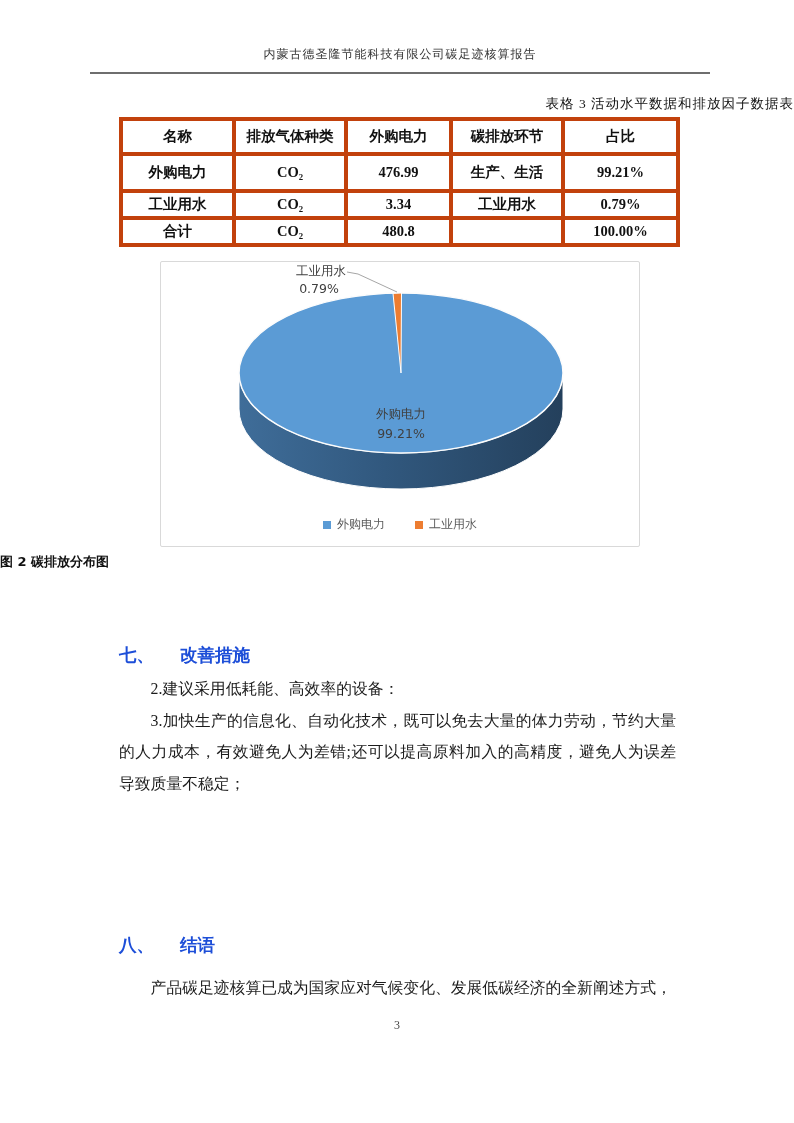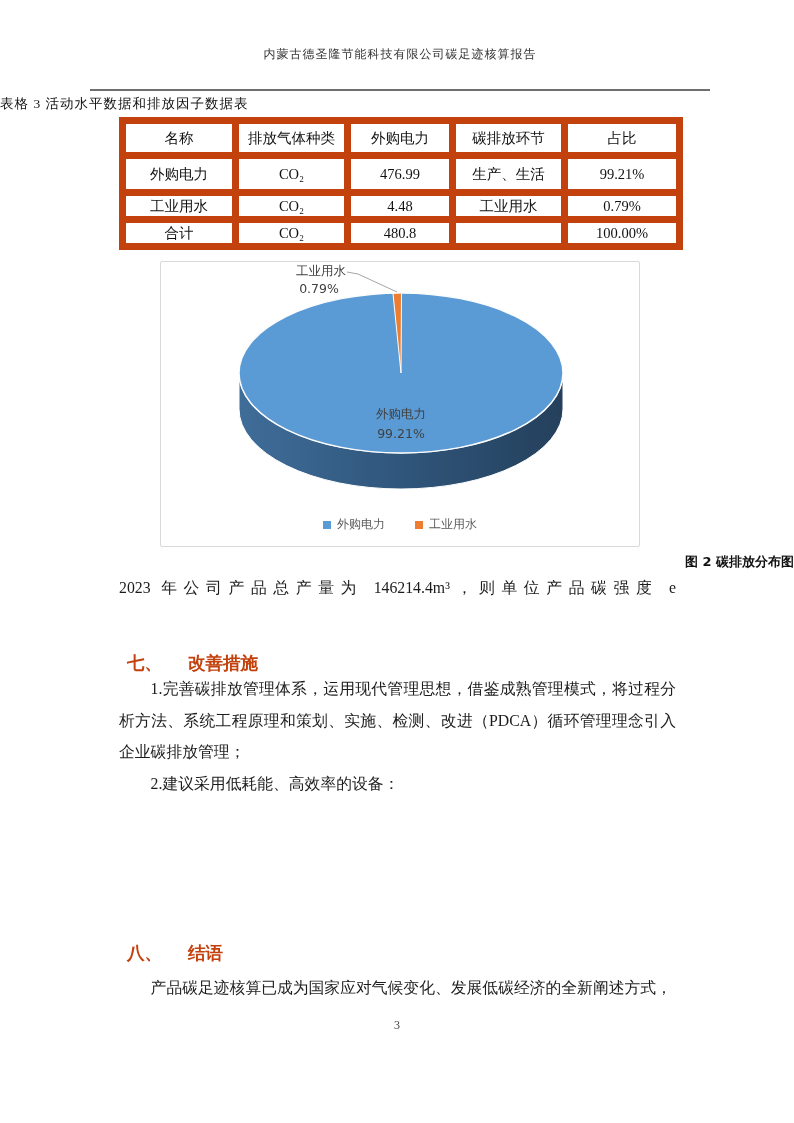--- a/index.html
+++ b/index.html
@@ -10,7 +10,7 @@
   
   .doc-header{
     position:absolute;top:46px;left:90px;right:84px;text-align:center;
-    font-size:12px;color:#333;padding-bottom:26px;border-bottom:2px solid #6e6e6e;
+    font-size:12px;color:#333;padding-bottom:9px;border-bottom:2px solid #6e6e6e;
     letter-spacing:1px;
   }
   

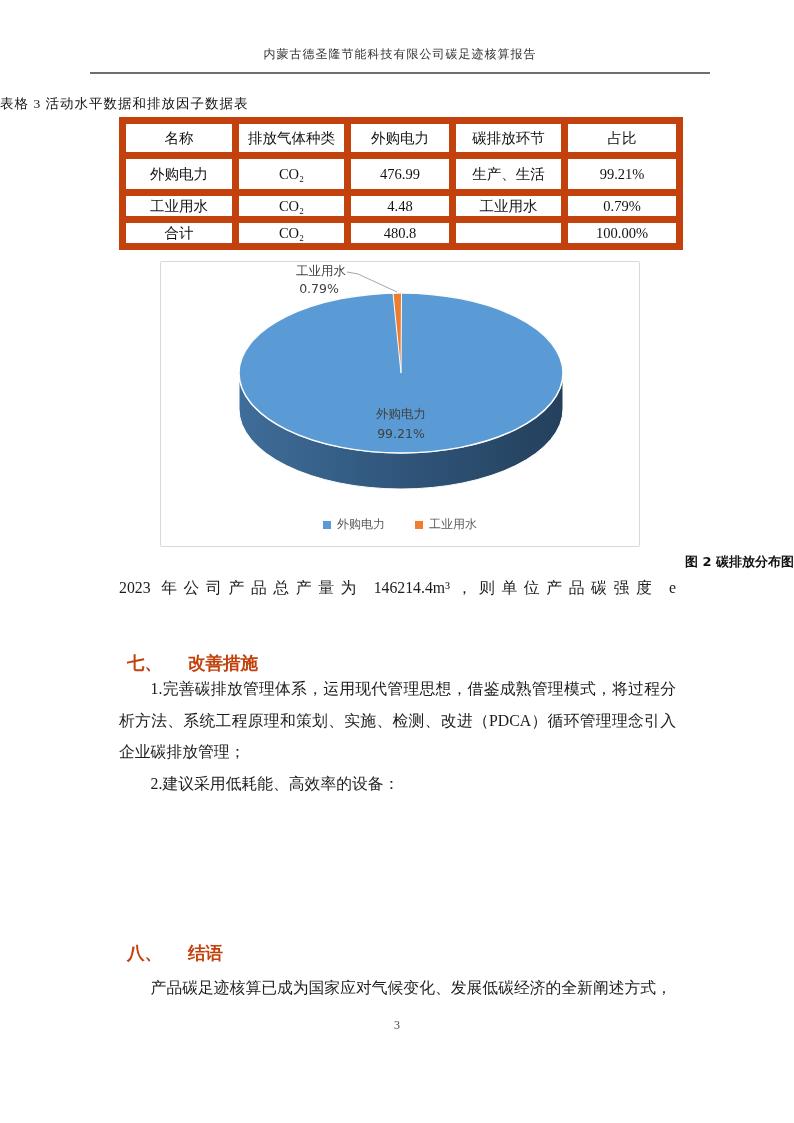--- a/index.html
+++ b/index.html
@@ -15,7 +15,7 @@
   }
   
   .table-caption{
-    position:absolute;top:95px;left:0;right:0;text-align:left;
+    position:absolute;top:95px;left:0;right:0;text-align:right;
     font-size:13.5px;color:#111;letter-spacing:1px;
   }
   table.data{

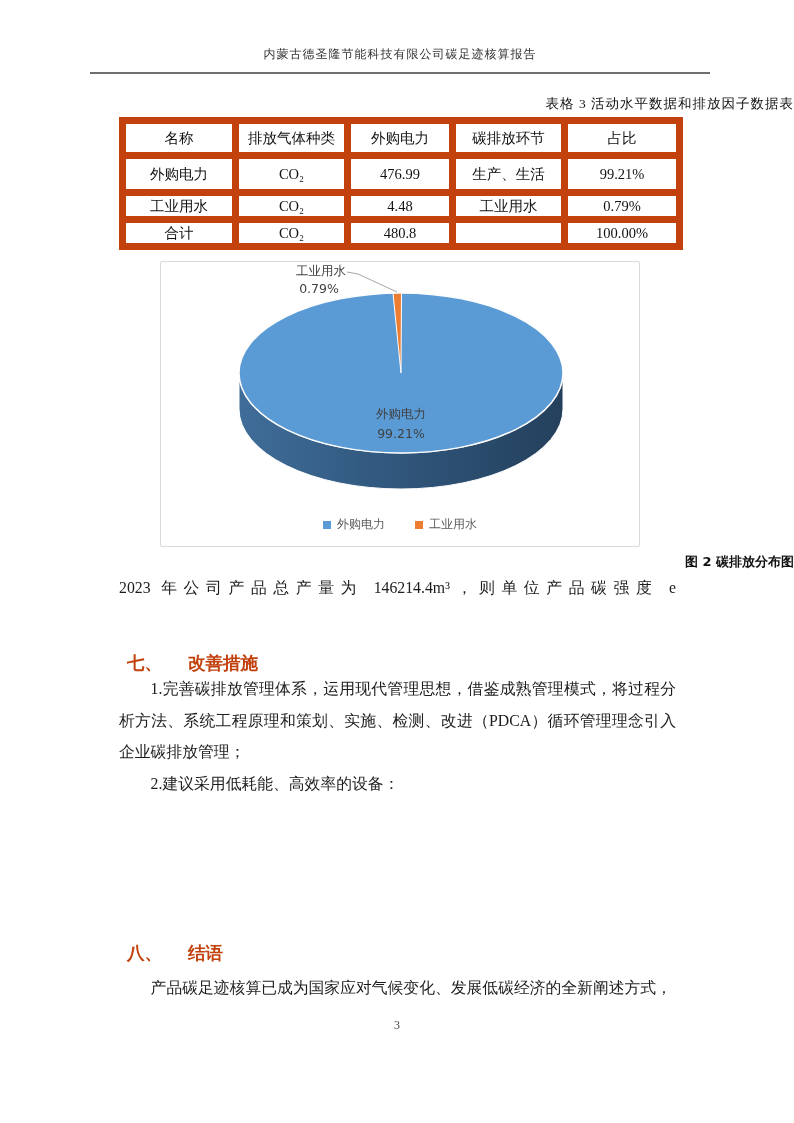--- a/index.html
+++ b/index.html
@@ -24,8 +24,8 @@
     font-size:14.5px;color:#111;
   }
   table.data th,table.data td{
-    border:7px solid #c2410c;text-align:center;vertical-align:middle;
-    font-weight:normal;padding:0 2px;overflow:hidden;white-space:nowrap;
+    border:4px solid #c2410c;text-align:center;vertical-align:middle;
+    font-weight:bold;padding:0 2px;overflow:hidden;white-space:nowrap;
   }
   tr.h-row{height:35px;} tr.r0{height:37px;} tr.r1{height:27px;} tr.r2{height:27px;}
   

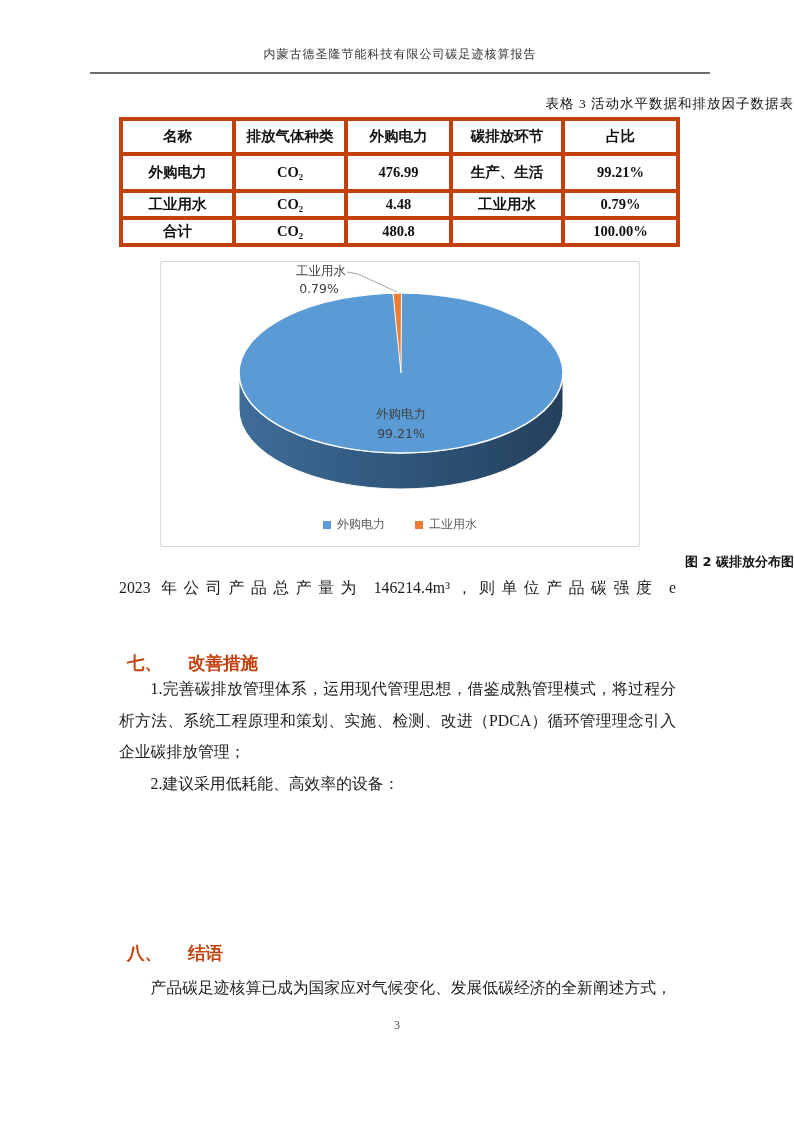--- a/index.html
+++ b/index.html
@@ -105,7 +105,7 @@
       <tr class="r1">
         <td>工业用水</td>
         <td>CO₂</td>
-        <td>4.48</td>
+        <td>3.34</td>
         <td>工业用水</td>
         <td>0.79%</td>
       </tr>

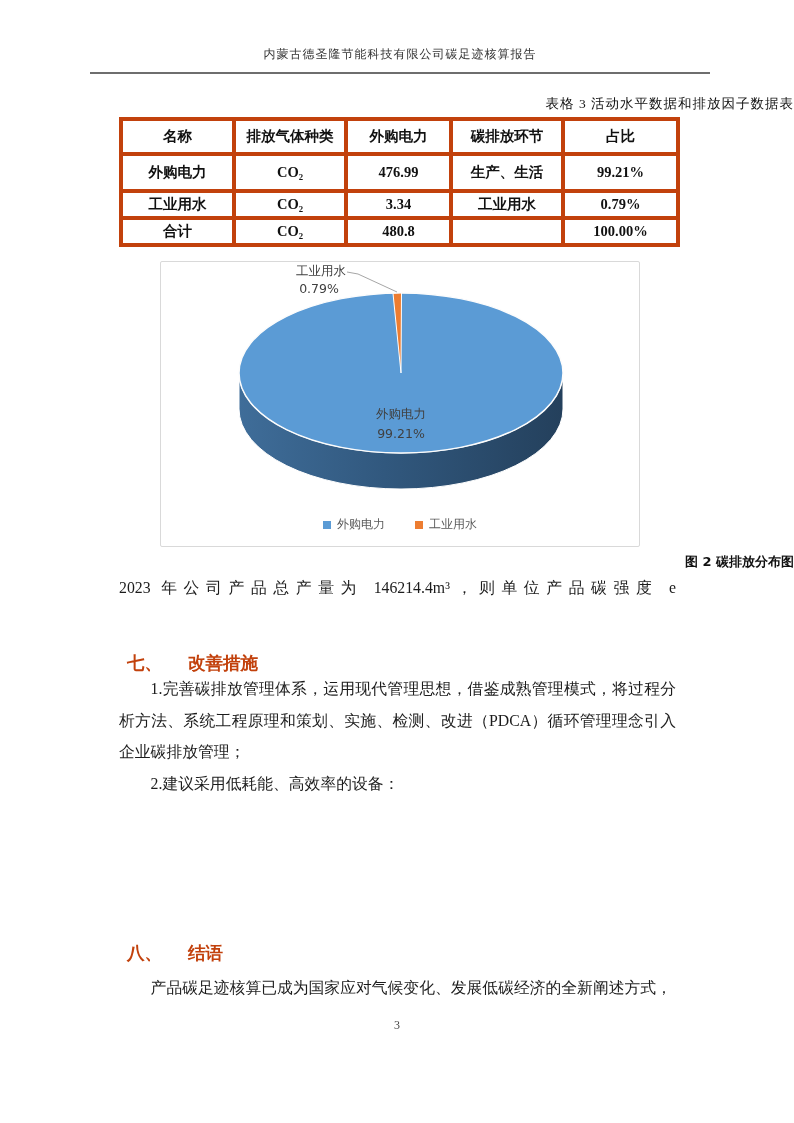--- a/index.html
+++ b/index.html
@@ -42,7 +42,7 @@
   .legend-item{display:flex;align-items:center;gap:6px;}
   .swatch{width:8px;height:8px;display:inline-block;}
   .figure-caption{
-    position:absolute;top:553px;left:0;right:0;text-align:right;
+    position:absolute;top:553px;left:0;right:0;text-align:left;
     font-family:"DejaVu Sans","Liberation Sans",sans-serif;font-weight:700;font-size:13px;color:#111;
   }
   

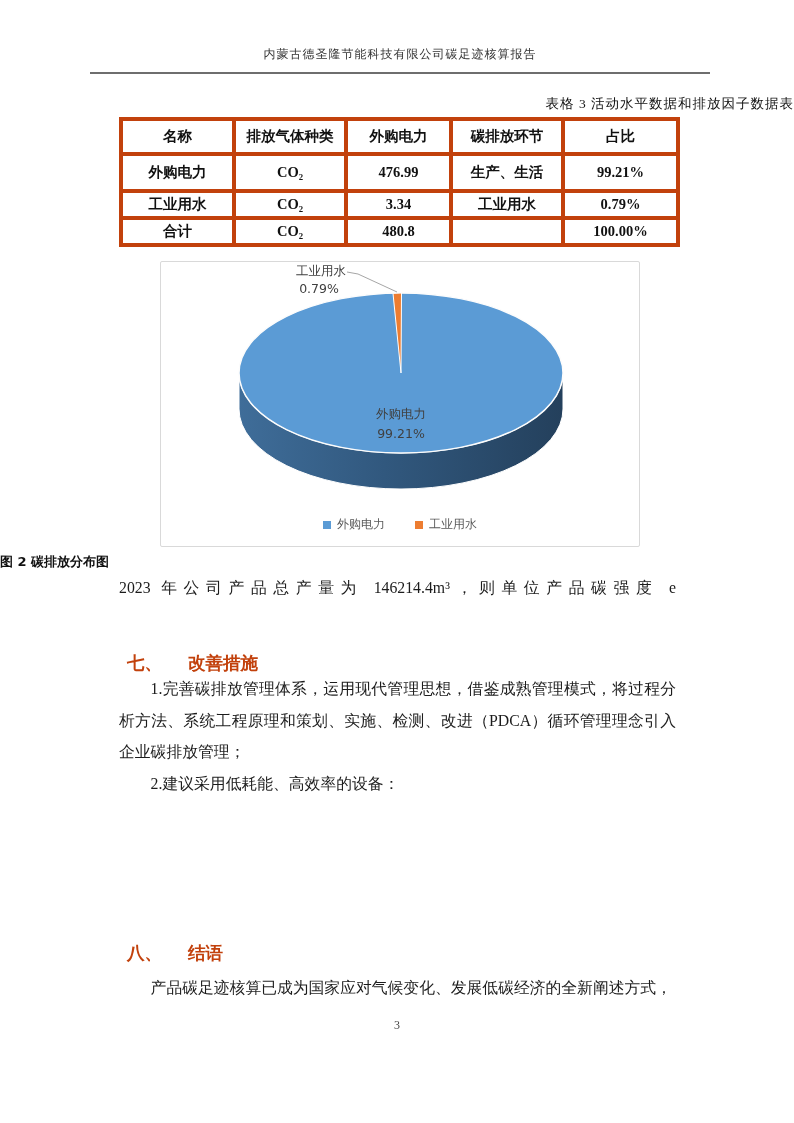--- a/index.html
+++ b/index.html
@@ -159,7 +159,6 @@
   <div class="figure-caption">图 2 碳排放分布图</div>
 
   <div class="intro">
-    <div class="just-line">2023 年公司产品总产量为 146214.4m³，则单位产品碳强度 e</div>
   </div>
 
   <h2 class="sec-heading" id="heading-7">

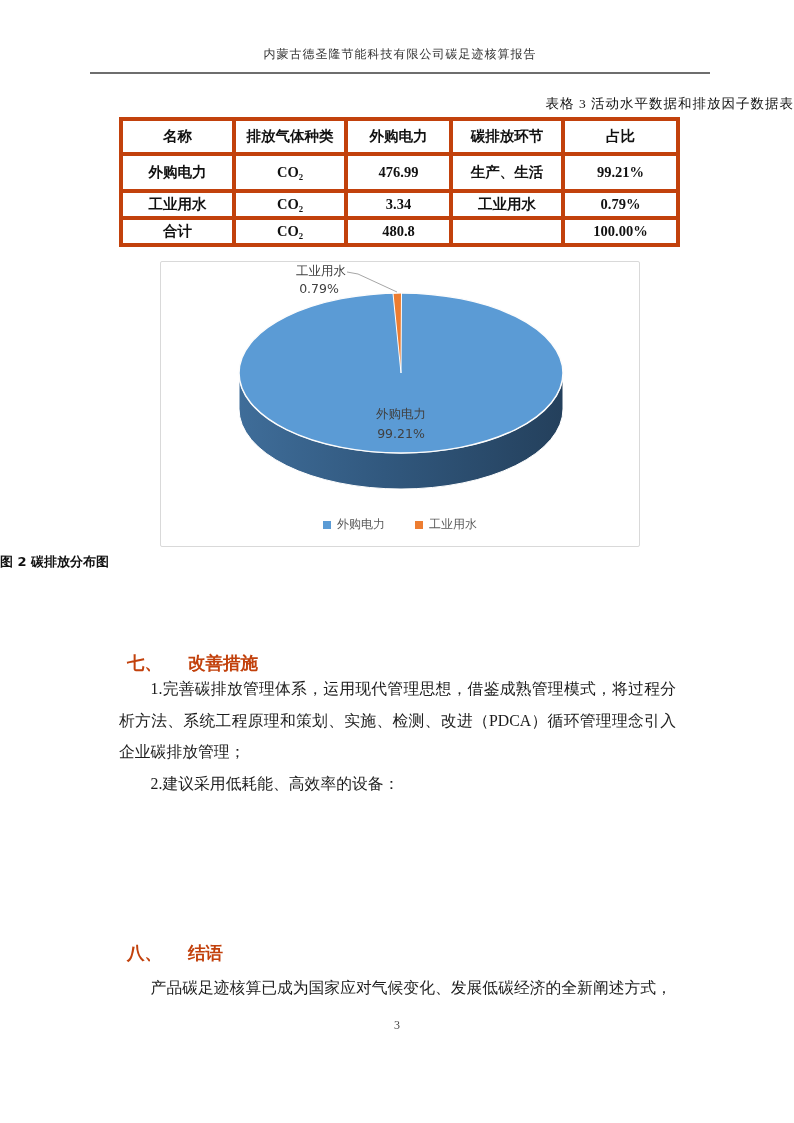--- a/index.html
+++ b/index.html
@@ -49,9 +49,9 @@
   .intro{position:absolute;top:572px;left:119px;width:557px;font-size:15.8px;line-height:32px;}
   .intro .just-line{text-align:justify;text-align-last:justify;}
   .sec-heading{
-    position:absolute;left:119px;margin:8px;
+    position:absolute;left:119px;margin:0;
     font-family:"DejaVu Sans","Liberation Sans",sans-serif;font-weight:700;
-    font-size:17.5px;color:#c2410c;line-height:24px;
+    font-size:17.5px;color:#1d4ed8;line-height:24px;
   }
   #heading-7{top:643px;} #heading-8{top:933px;}
   .sec-heading .num{display:inline-block;margin-right:26px;}

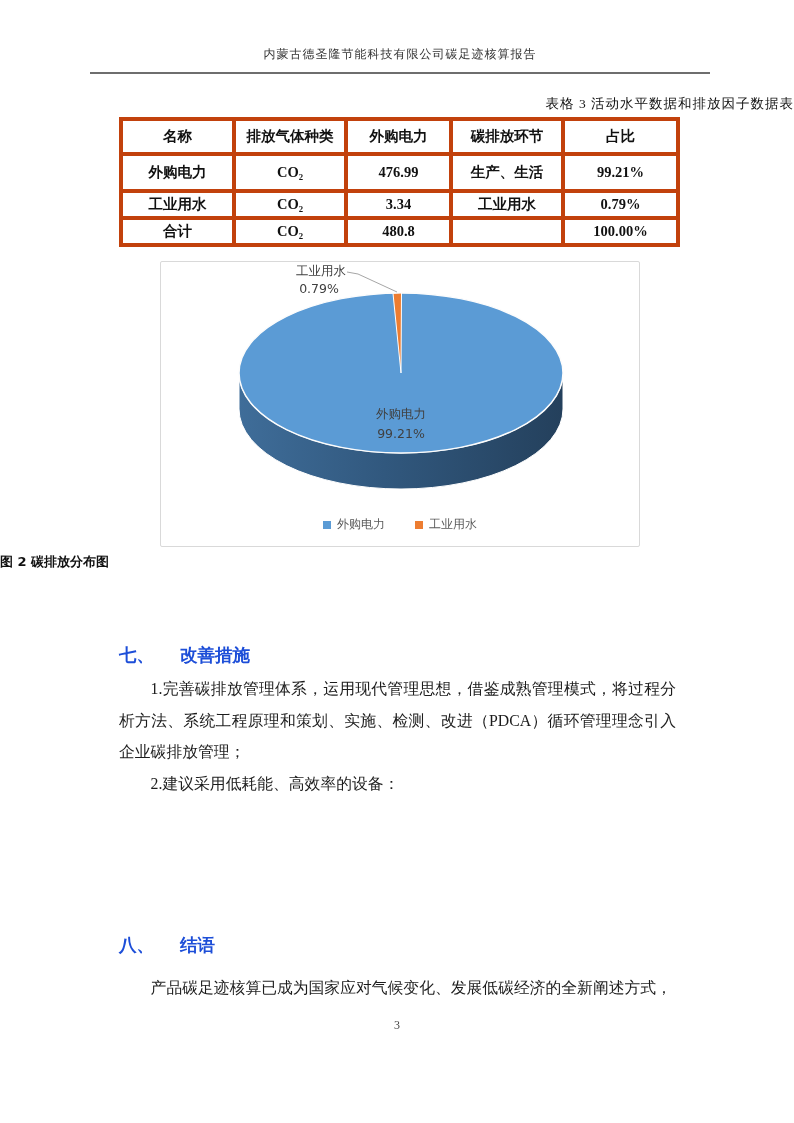--- a/index.html
+++ b/index.html
@@ -165,7 +165,6 @@
     <span class="num">七、</span><span>改善措施</span>
   </h2>
   <div class="body-block" id="block-measures">
-    <p>1.完善碳排放管理体系，运用现代管理思想，借鉴成熟管理模式，将过程分析方法、系统工程原理和策划、实施、检测、改进（PDCA）循环管理理念引入企业碳排放管理；</p>
     <p>2.建议采用低耗能、高效率的设备：</p>
   </div>
 

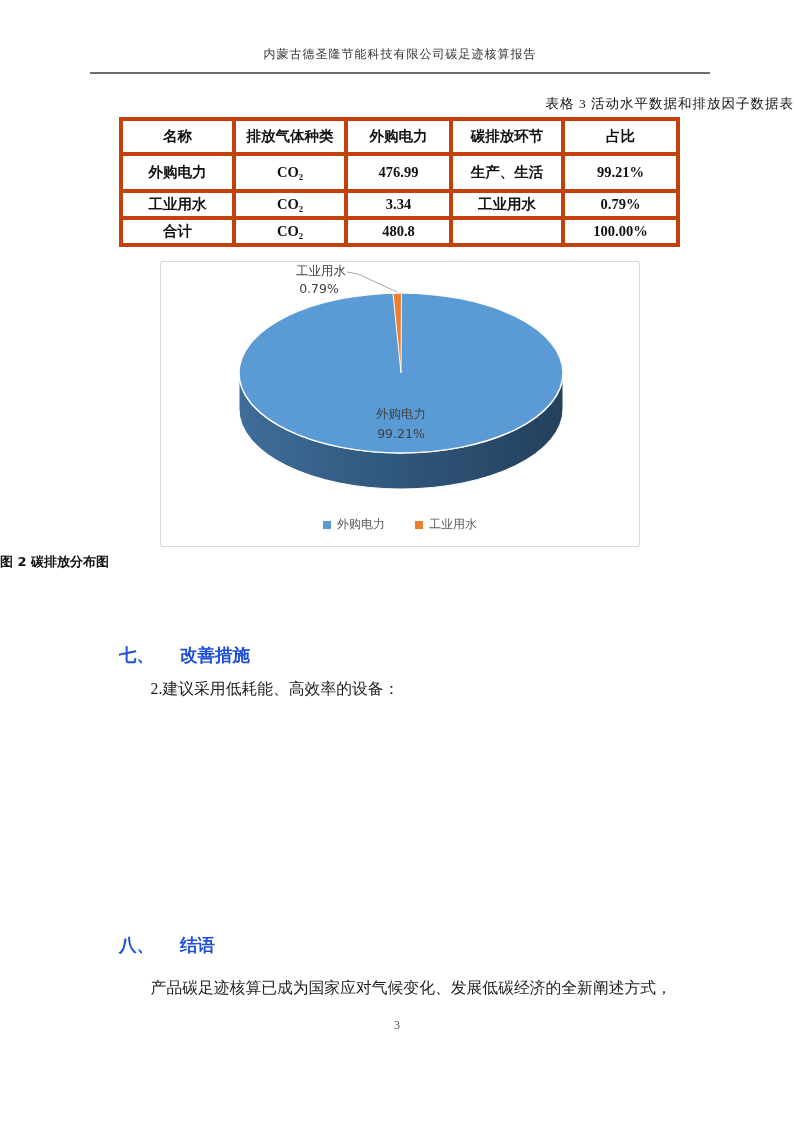--- a/index.html
+++ b/index.html
@@ -166,6 +166,7 @@
   </h2>
   <div class="body-block" id="block-measures">
     <p>2.建议采用低耗能、高效率的设备：</p>
+    <p>3.加快生产的信息化、自动化技术，既可以免去大量的体力劳动，节约大量的人力成本，有效避免人为差错;还可以提高原料加入的高精度，避免人为误差导致质量不稳定；</p>
   </div>
 
   <h2 class="sec-heading" id="heading-8">

